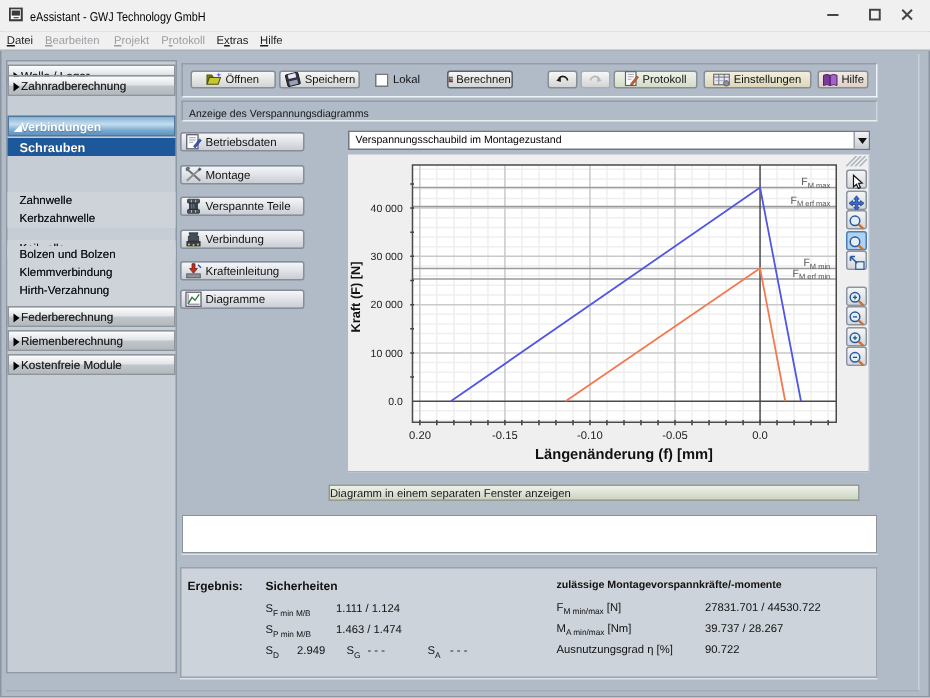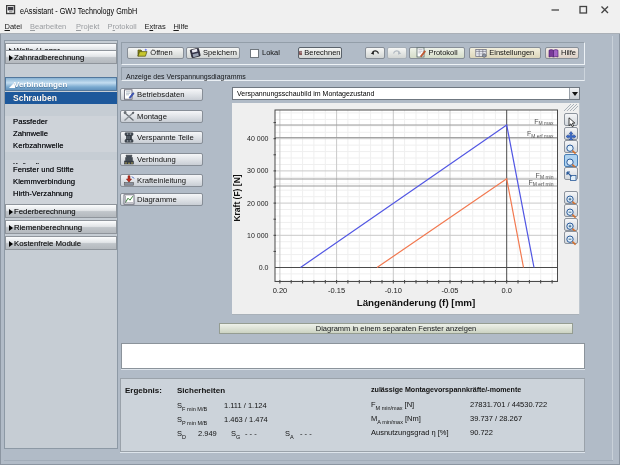--- a/index.html
+++ b/index.html
@@ -95,9 +95,6 @@
       </svg>
       <span>Verbindungen</span>
     </div>
-  <div class="abs item" style="top:116px">
-      <span>Passfeder</span>
-    </div>
   <div class="abs item" style="top:140px">
       <span>Kerbzahnwelle</span>
     </div>

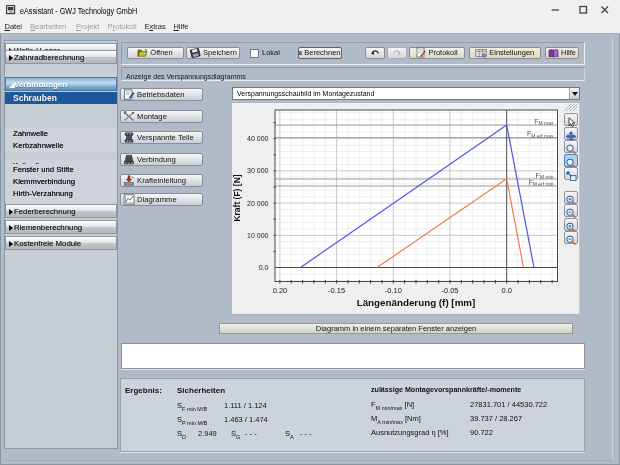--- a/index.html
+++ b/index.html
@@ -105,7 +105,7 @@
       <span>Keilwelle</span>
     </div>
   <div class="abs item" style="top:164px">
-      <span>Fenster und Stifte</span>
+      <span>Bolzen und Bolzen</span>
     </div>
   <div class="abs item" style="top:176px">
       <span>Klemmverbindung</span>

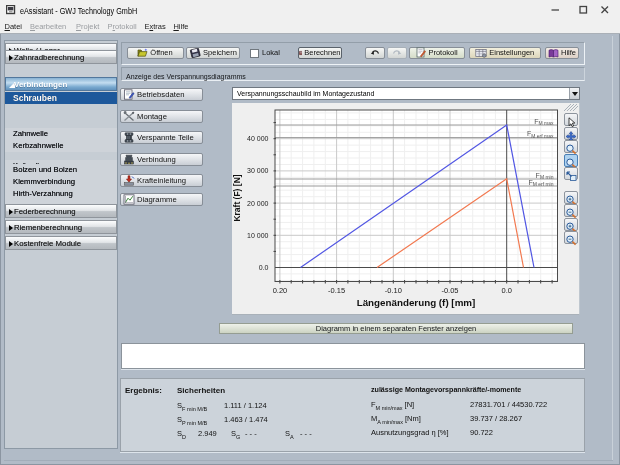--- a/index.html
+++ b/index.html
@@ -46,7 +46,7 @@
   .zbtn{left:564px;width:14px;height:13px;border:1px solid #8d949d;border-radius:2px;box-sizing:border-box;
      background:linear-gradient(#f4f5f7,#d3d8dd)}
   #sepbtn{left:219px;top:323px;width:354px;height:11px;border:1px solid #959d92;box-sizing:border-box;
-     background:linear-gradient(#eef1ea,#ccd3c2);font-size:7.5px;color:#15181b;text-align:center;line-height:10px}
+     background:linear-gradient(#eef1ea,#ccd3c2);font-size:7.5px;color:#15181b;text-align:left;line-height:10px}
   #whitebox{left:121px;top:343px;width:464px;height:26px;background:#fff;border:1px solid #8b939b;box-sizing:border-box;box-shadow:0 1px 0 #dde4eb}
   #results{left:120px;top:378px;width:465px;height:74px;background:#ccd3da;border:1px solid #9aa2aa;box-sizing:border-box;box-shadow:0 1px 0 #dde4eb}
   .rt{position:absolute;font-size:7.5px;color:#111;white-space:nowrap}

